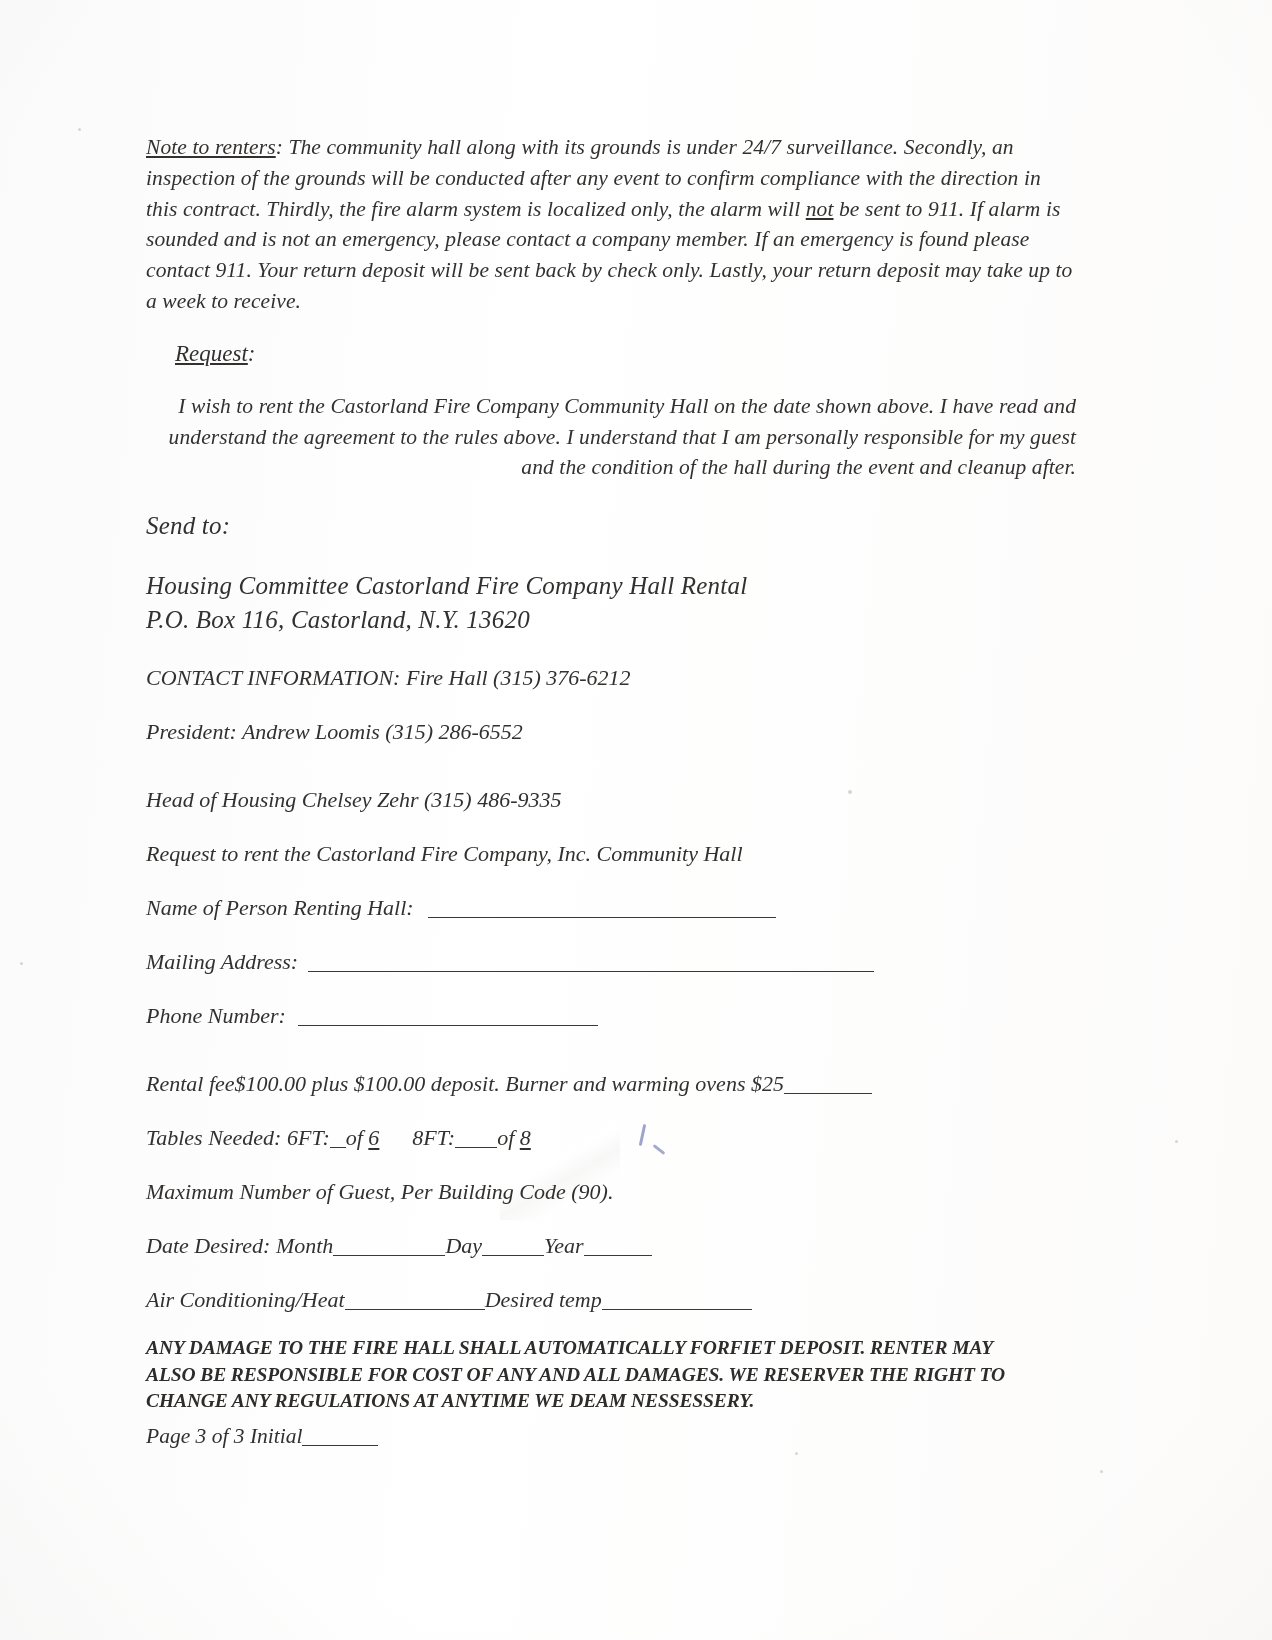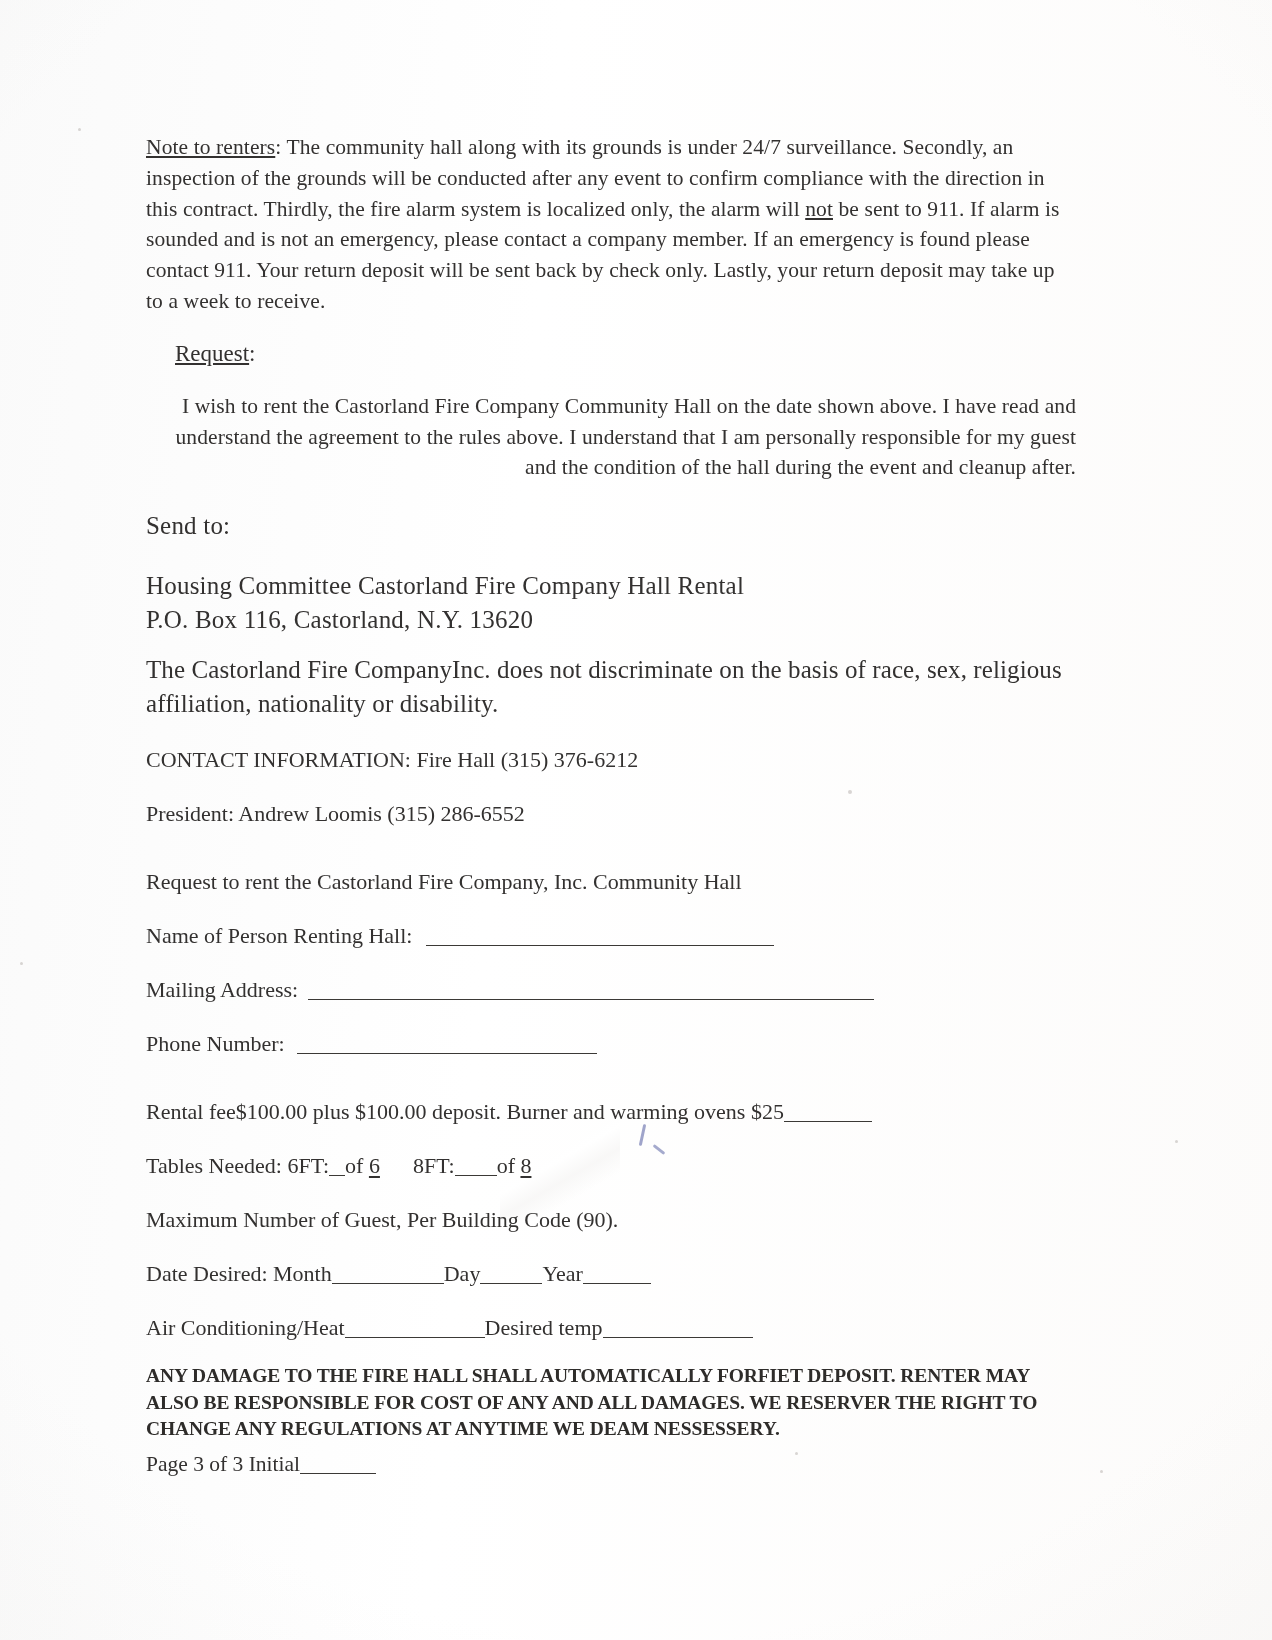--- a/index.html
+++ b/index.html
@@ -17,6 +17,7 @@
     height: 1640px;
     background: #14b8a6;
     overflow: hidden;
+    font-style: italic;
   }
   
   .scan-tint {

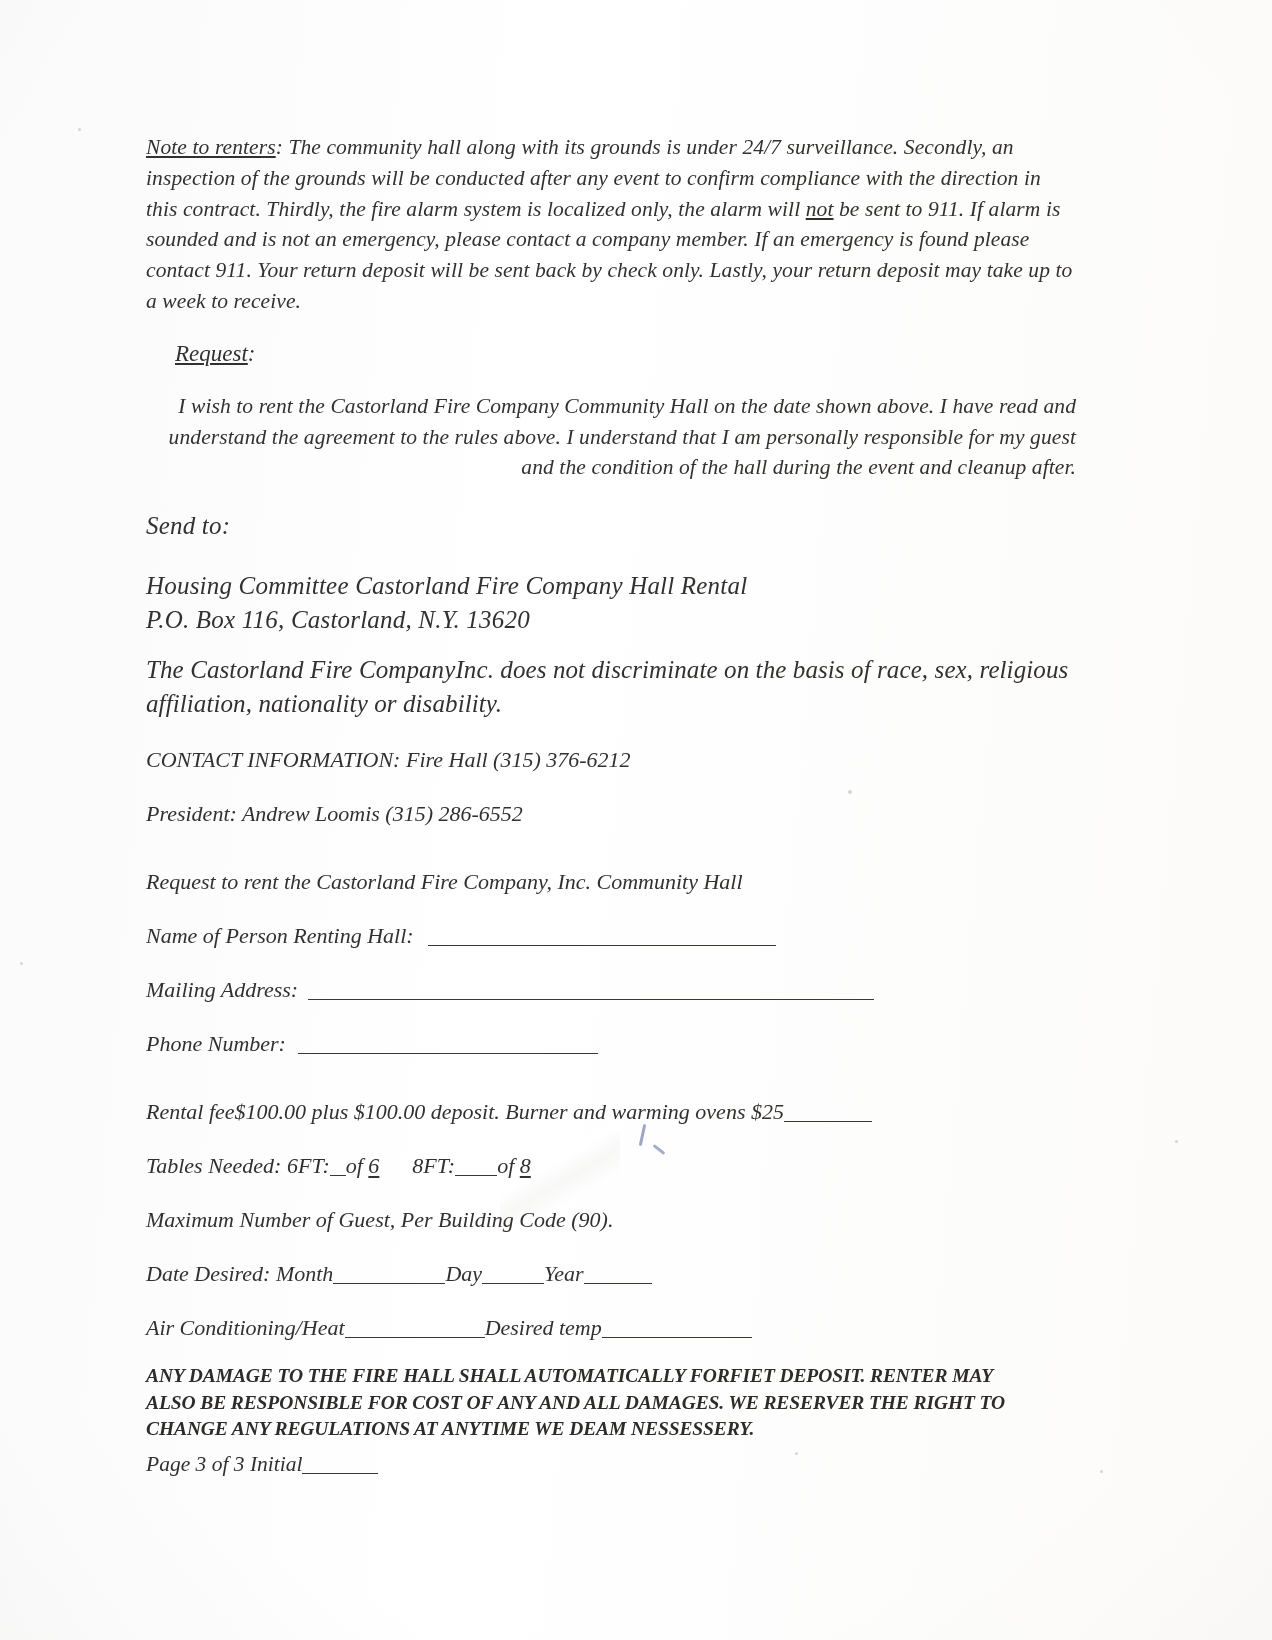--- a/index.html
+++ b/index.html
@@ -72,7 +72,7 @@
   }
   .mb-send { margin-bottom: 26px; }
   .mb-hc { }
-  .mb-po { margin-bottom: 16px; }
+  .mb-po { margin-bottom: 26px; }
   .para-nondiscrim {
     font-size: 25px;
     line-height: 34px;

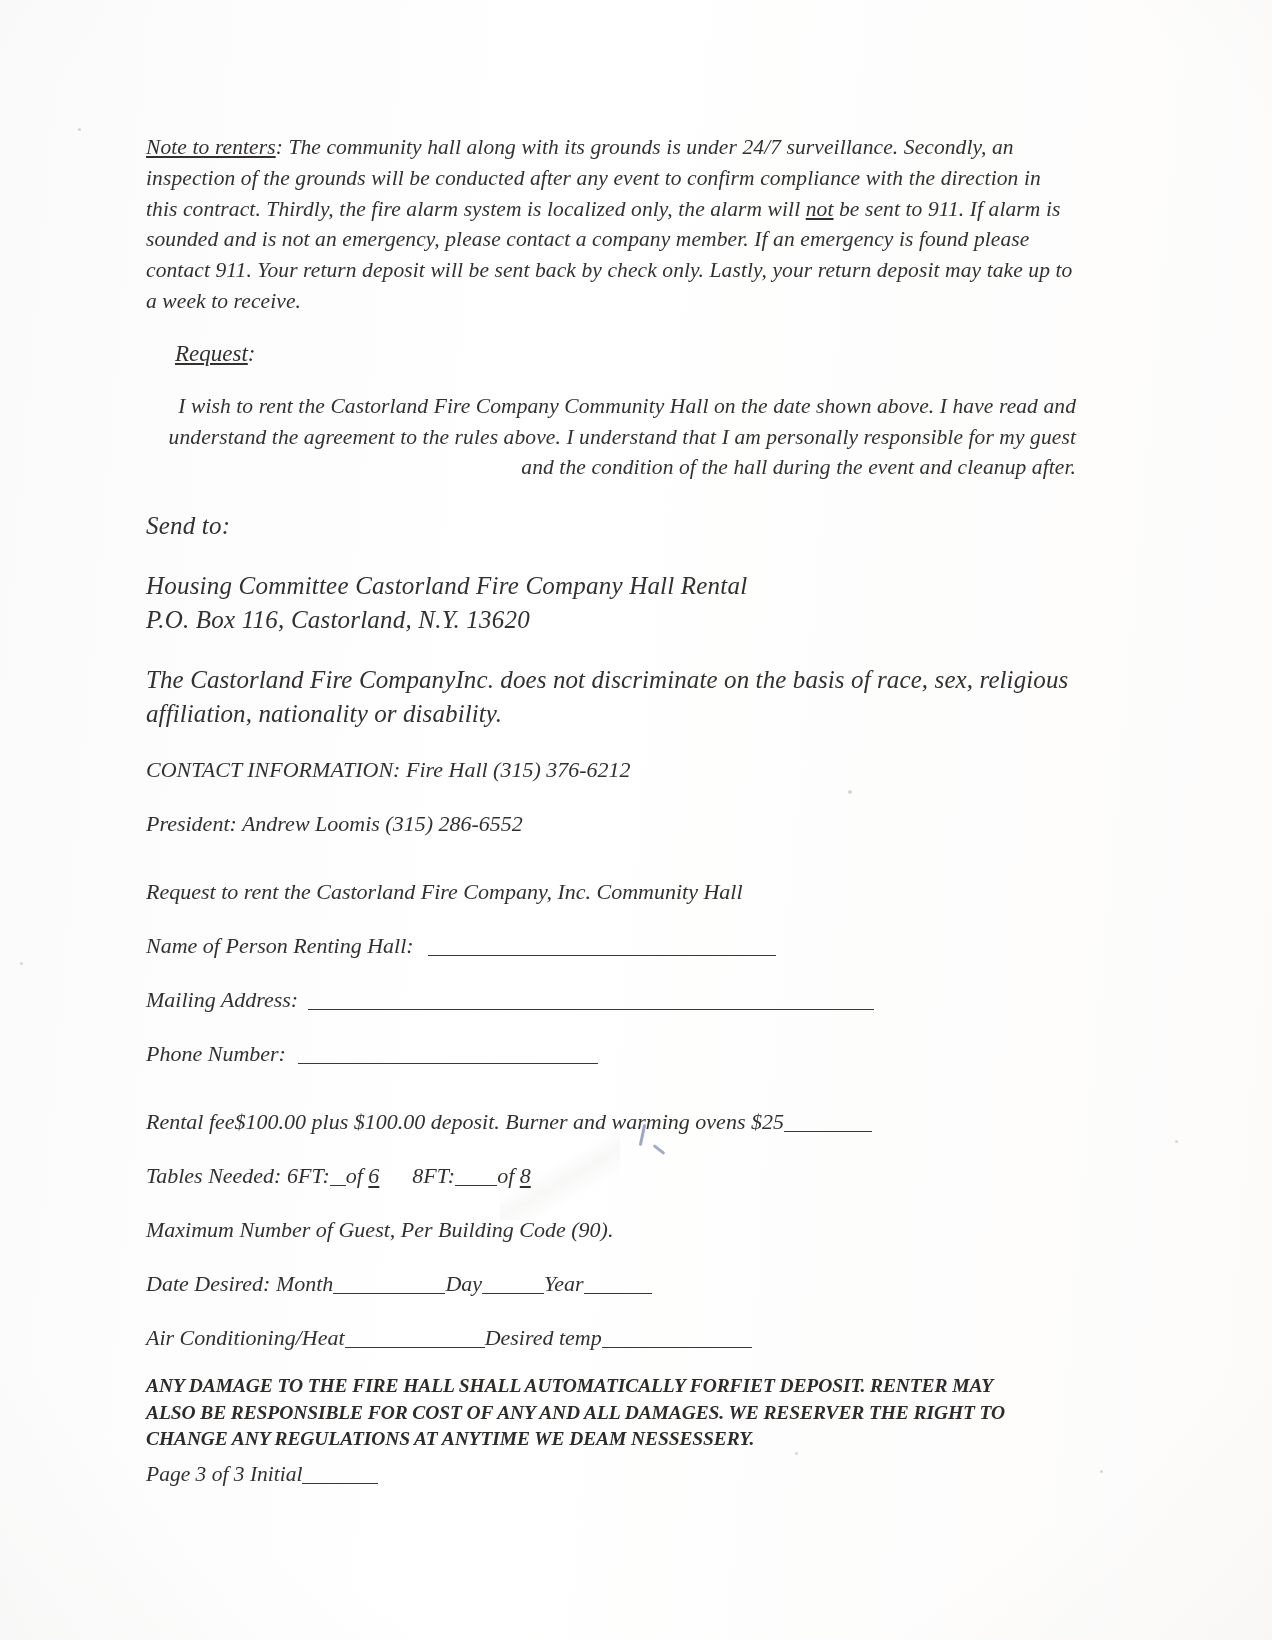--- a/index.html
+++ b/index.html
@@ -186,7 +186,6 @@
 
     <p class="big mb-po">P.O. Box 116, Castorland, N.Y. 13620</p>
 
-    <p class="para-nondiscrim">The Castorland Fire CompanyInc. does not discriminate on the basis of race, sex, religious affiliation, nationality or disability.</p>
 
     <p class="row">CONTACT INFORMATION: Fire Hall (315) 376-6212</p>
 

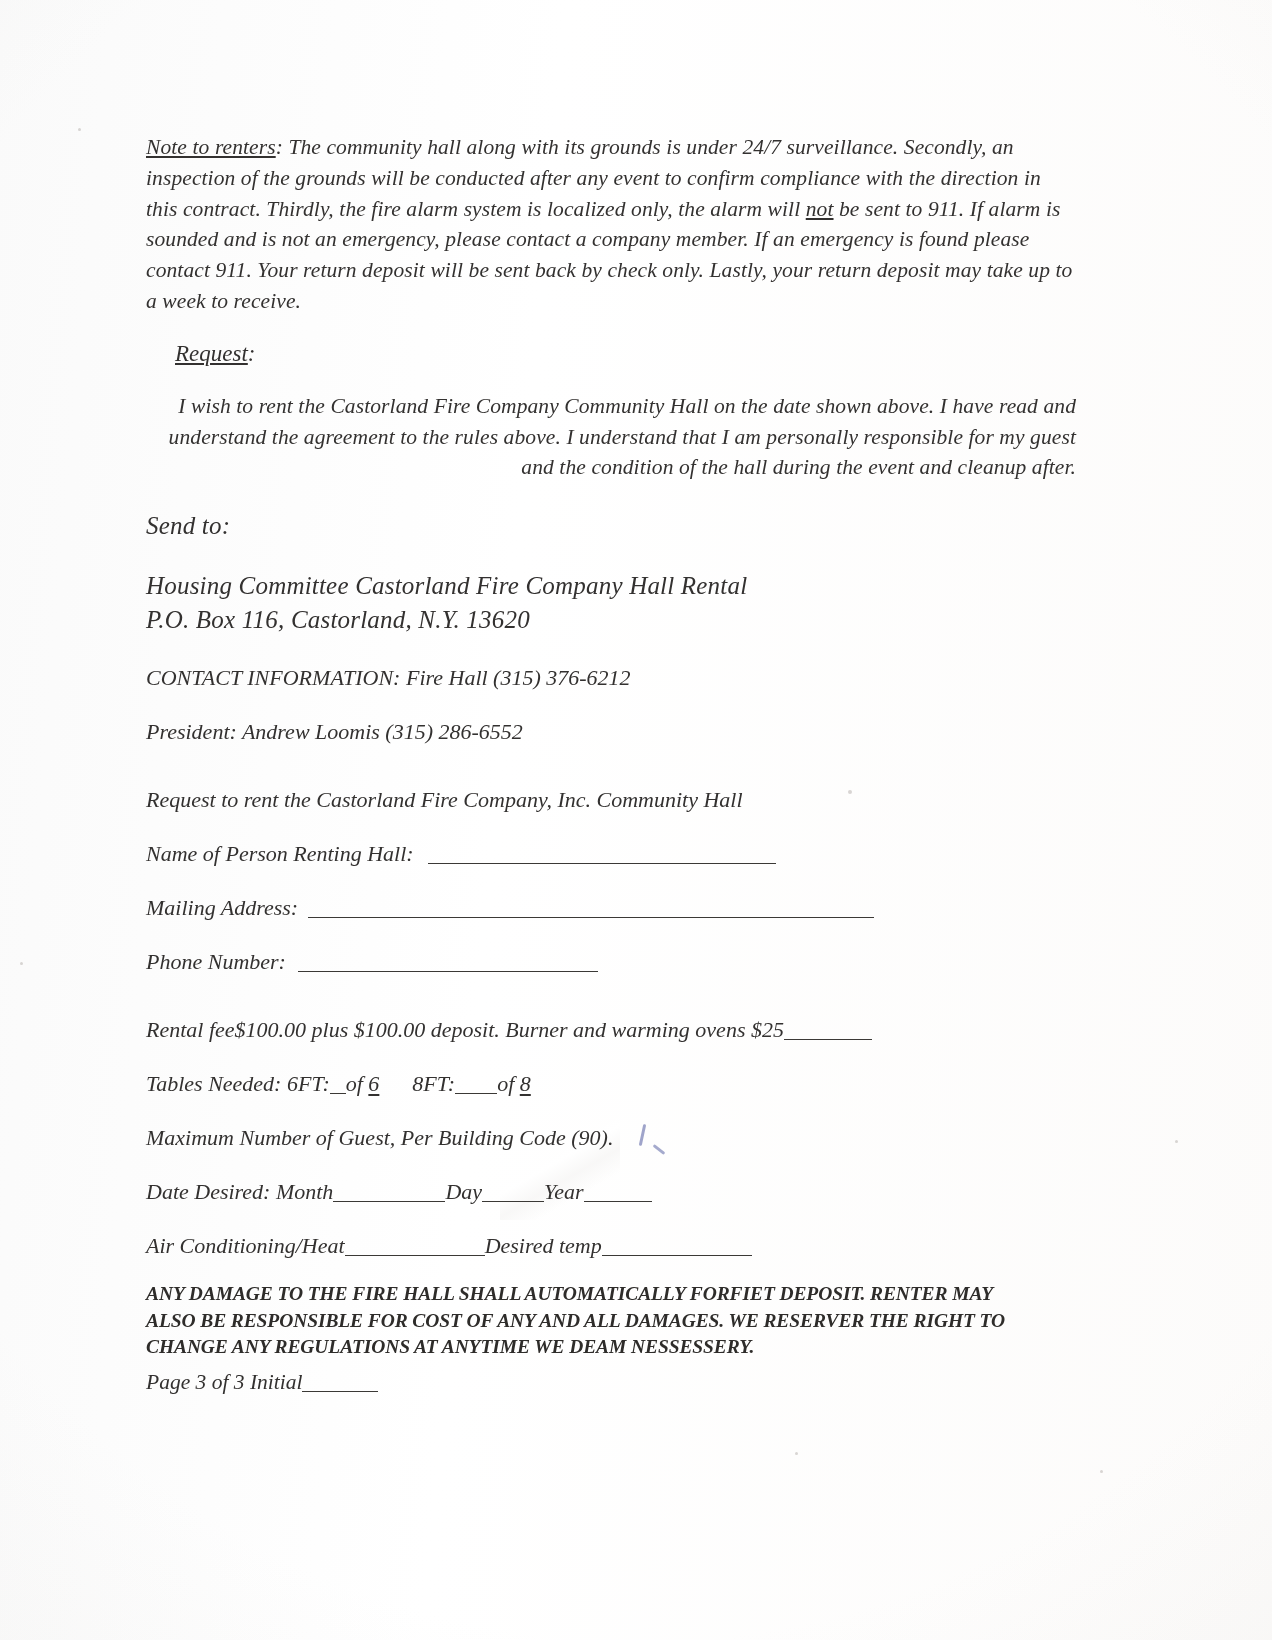--- a/index.html
+++ b/index.html
@@ -191,6 +191,7 @@
 
     <p class="row gap-lg">President: Andrew Loomis (315) 286-6552</p>
 
+    <p class="row">Head of Housing Chelsey Zehr (315) 486-9335</p>
 
     <p class="row">Request to rent the Castorland Fire Company, Inc. Community Hall</p>
 

